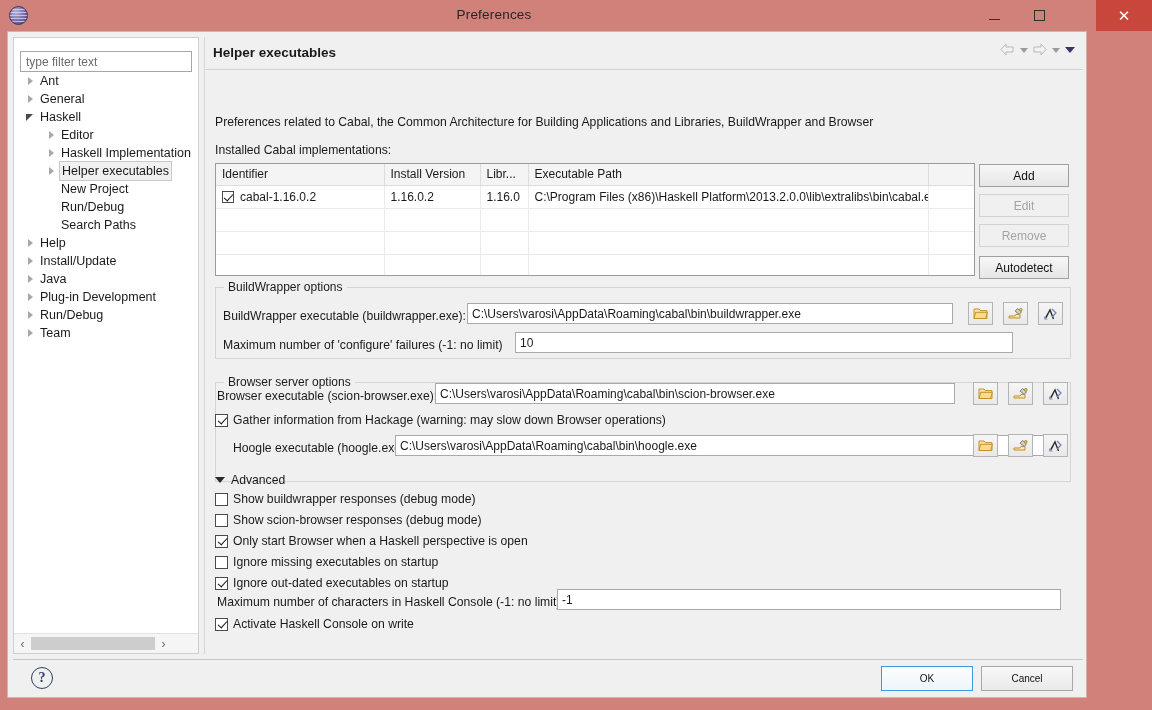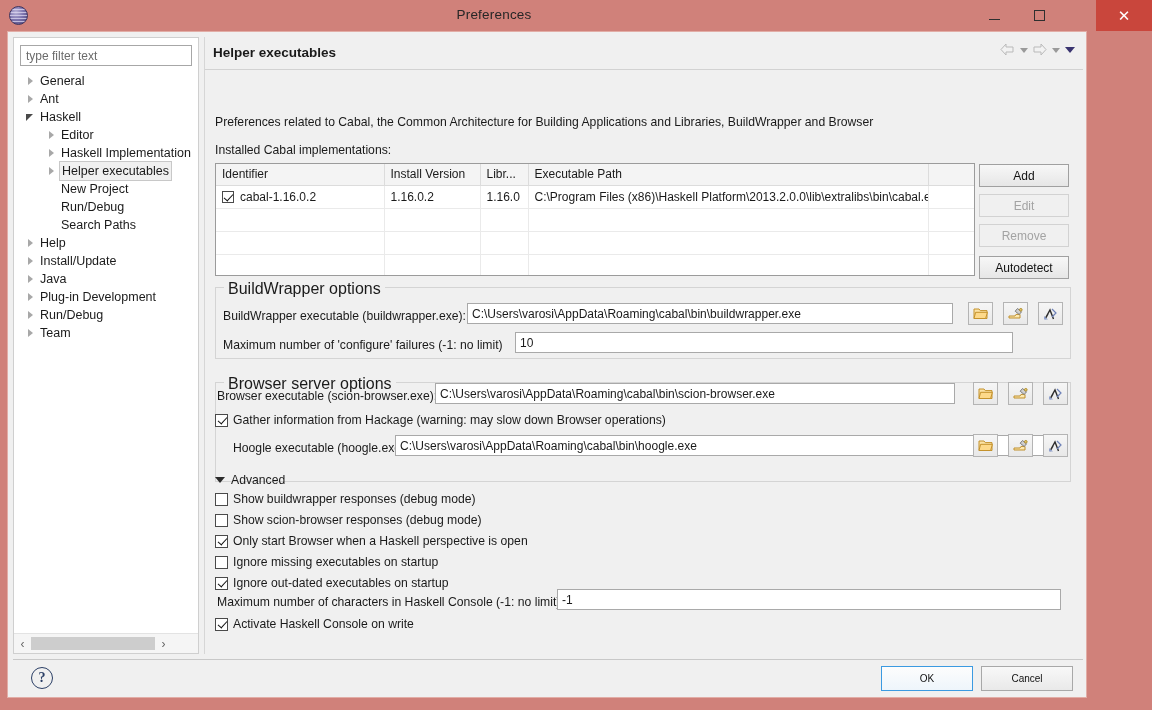--- a/index.html
+++ b/index.html
@@ -69,7 +69,7 @@
     border: 1px solid #cfcfcf;
   }
   #filter-box {
-    position: absolute; left: 6px; top: 7px;
+    position: absolute; left: 6px; top: 13px;
     width: 172px; height: 21px;
     border: 1px solid #a7a7a7;
     background: #ffffff;

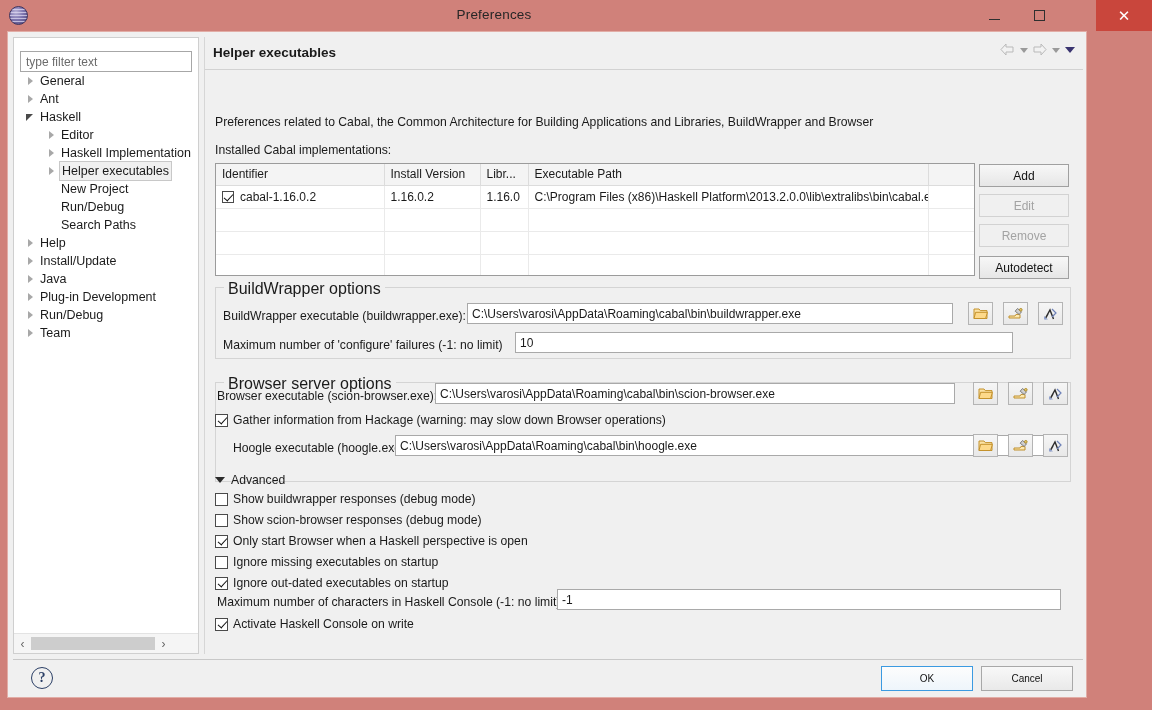--- a/index.html
+++ b/index.html
@@ -307,11 +307,11 @@
       <div id="tree">
           <div class="tree-item indent1">
             <span class="tw collapsed"></span>
+            <span class="tree-label">Ant</span>
+          </div>
+          <div class="tree-item indent1">
+            <span class="tw collapsed"></span>
             <span class="tree-label">General</span>
-          </div>
-          <div class="tree-item indent1">
-            <span class="tw collapsed"></span>
-            <span class="tree-label">Ant</span>
           </div>
           <div class="tree-item indent1">
             <span class="tw expanded"></span>

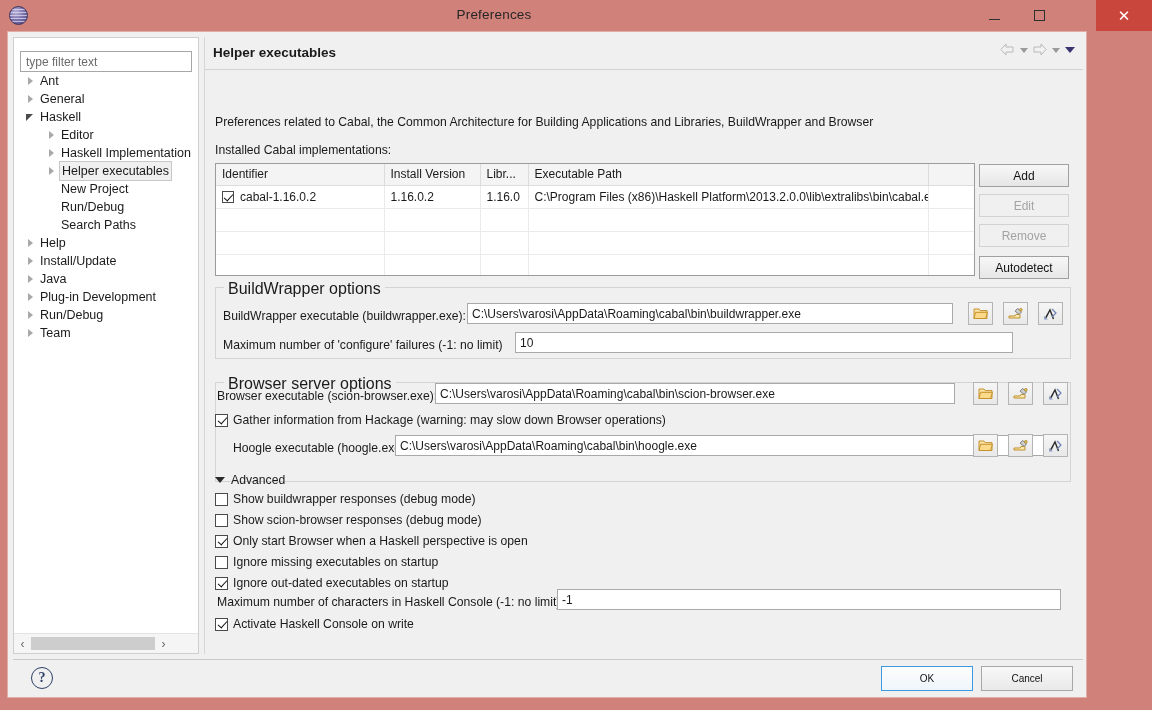--- a/index.html
+++ b/index.html
@@ -215,7 +215,7 @@
   .group-title {
     position: absolute; top: -8px; left: 8px;
     background: #f0f0f0; padding: 0 4px;
-    font-size: 16px; color: #1a1a1a; text-align: center;
+    font-size: 12px; color: #1a1a1a; text-align: center;
   }
   .fld-label { position: absolute; font-size: 12.2px; color: #1a1a1a; white-space: nowrap; }
   .txtin {

